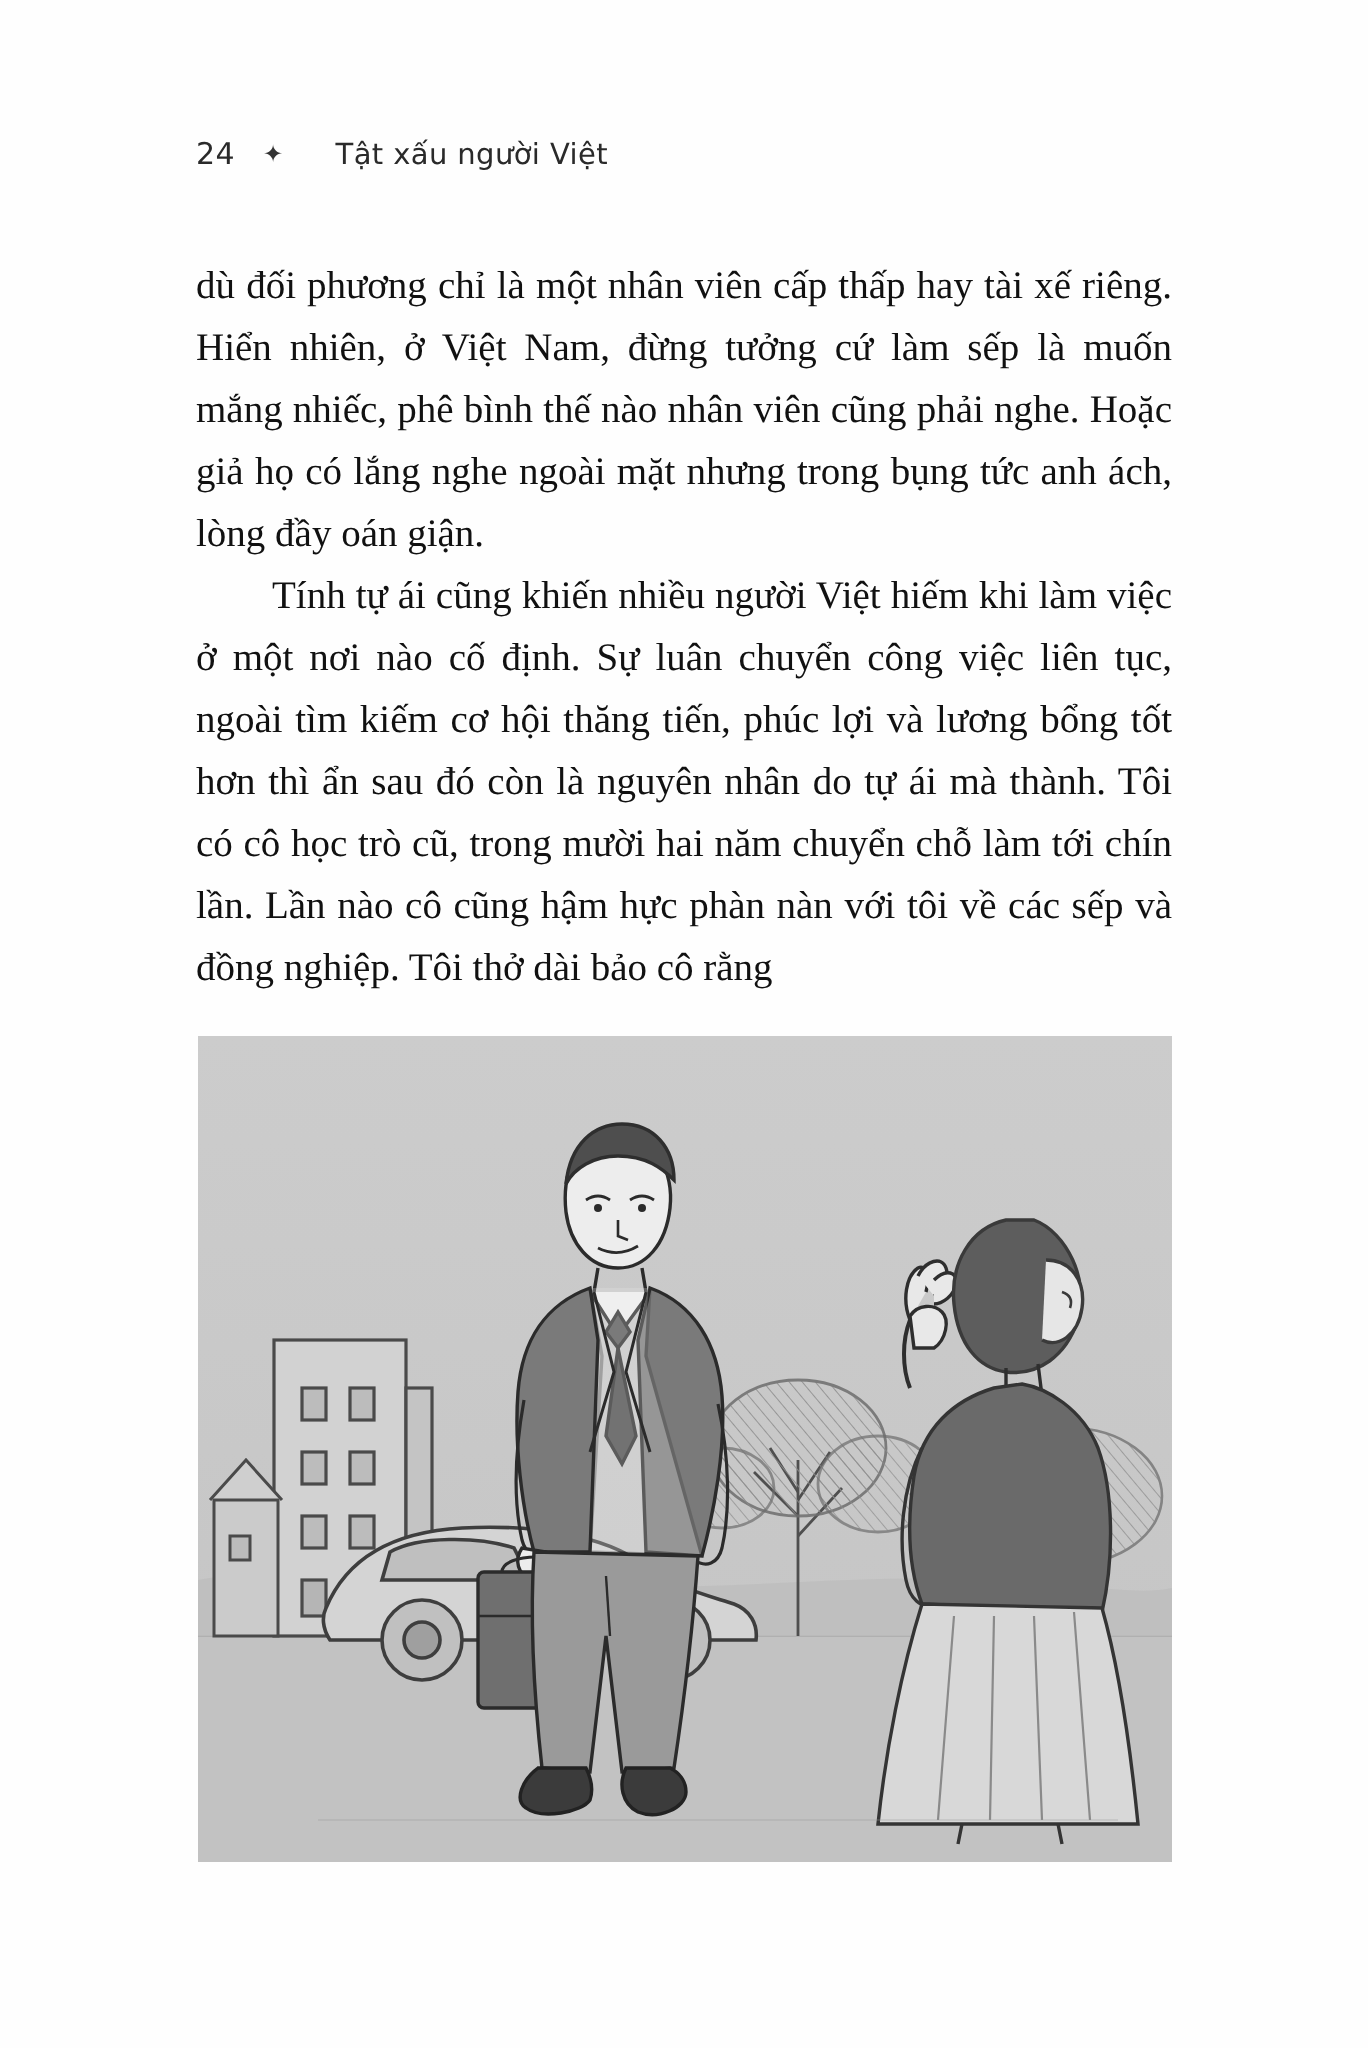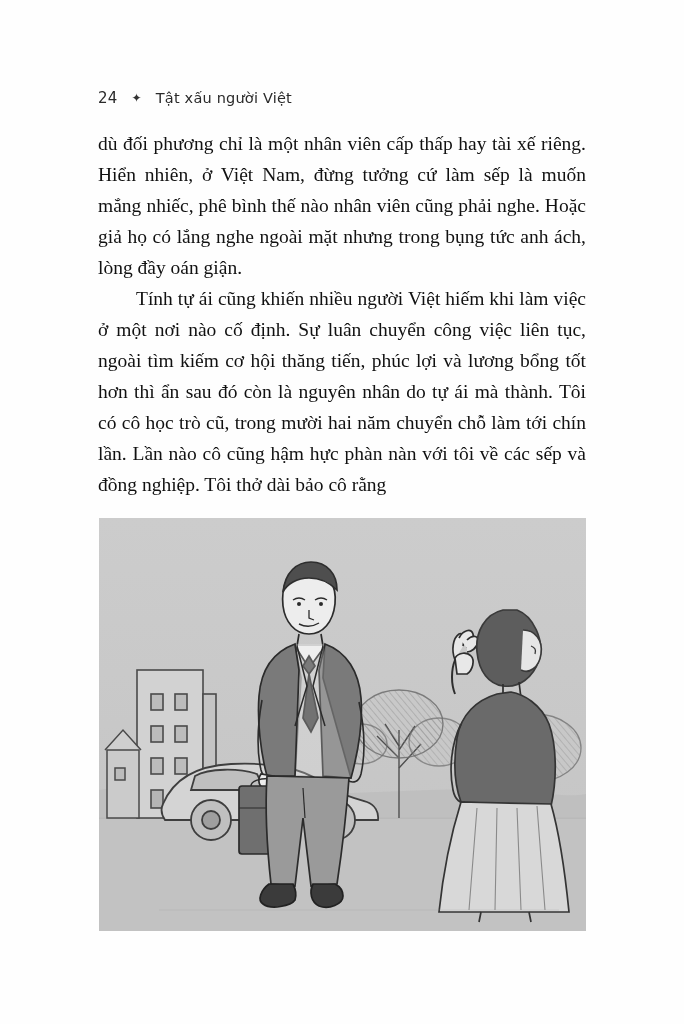--- a/index.html
+++ b/index.html
@@ -22,7 +22,7 @@
   }
   .running-head {
     position: absolute;
-    top: 89px;
+    top: 68px;
     left: 98px;
     display: flex;
     align-items: baseline;

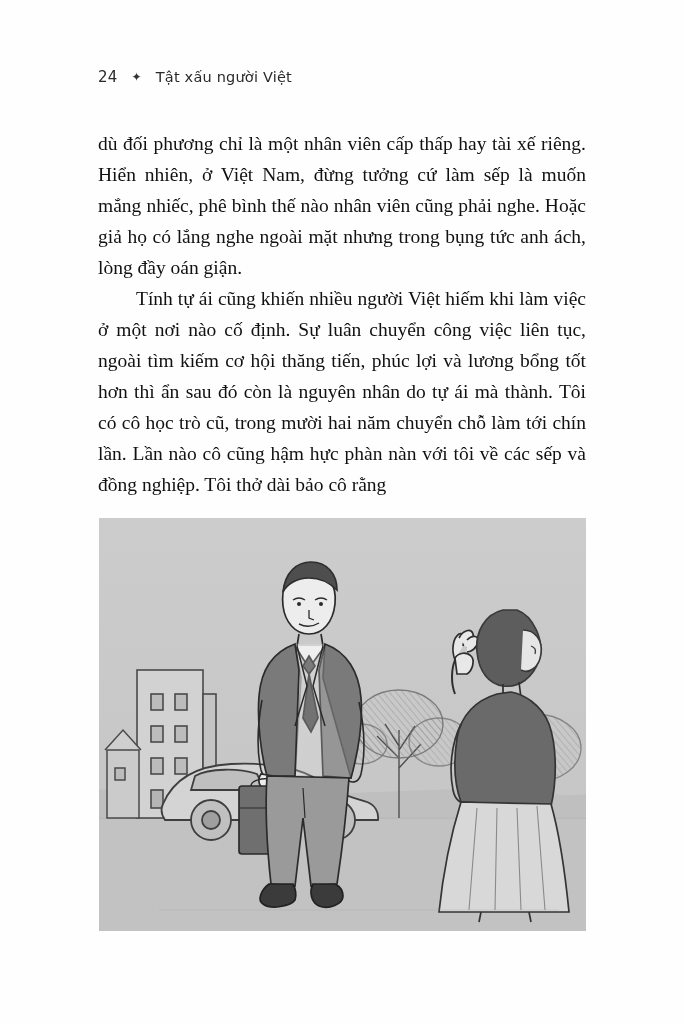--- a/index.html
+++ b/index.html
@@ -42,6 +42,7 @@
   }
   .running-head .head-title {
     font-size: 14.5px;
+    margin-left: 12px;
   }
   .body-text {
     position: absolute;

